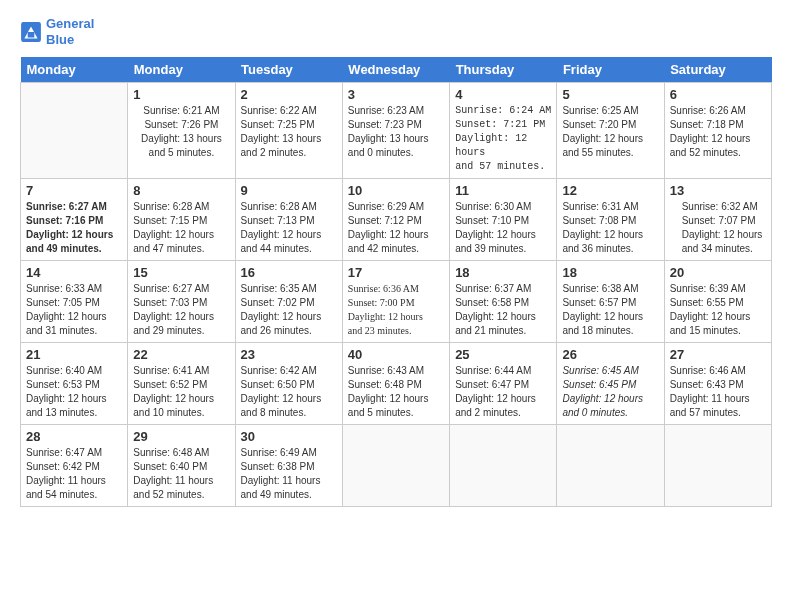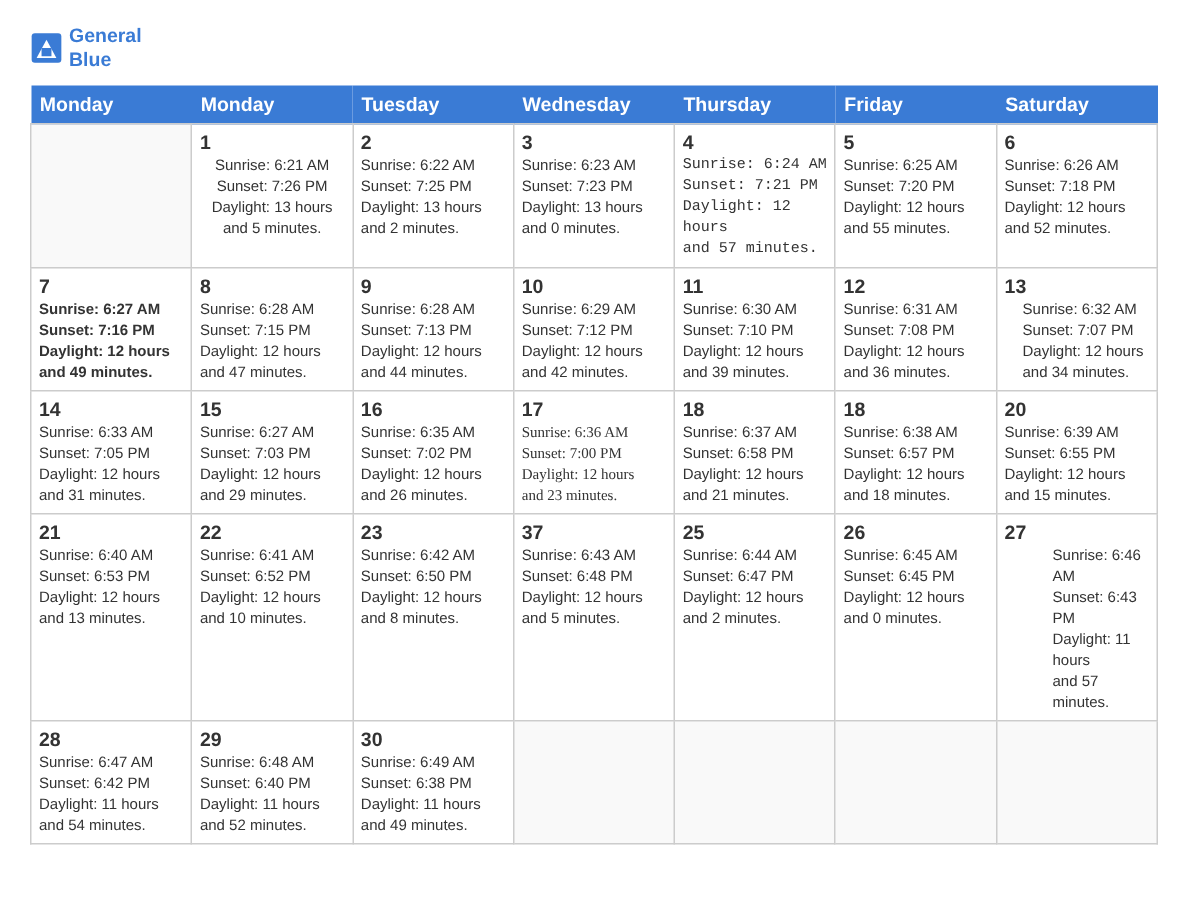--- a/index.html
+++ b/index.html
@@ -292,7 +292,7 @@
 and 8 minutes.</div>
           </td>
           <td>
-            <span class="day-num">37</span>
+            <span class="day-num">40</span>
             <div class="day-info" style="white-space: pre-line;">Sunrise: 6:43 AM
 Sunset: 6:48 PM
 Daylight: 12 hours

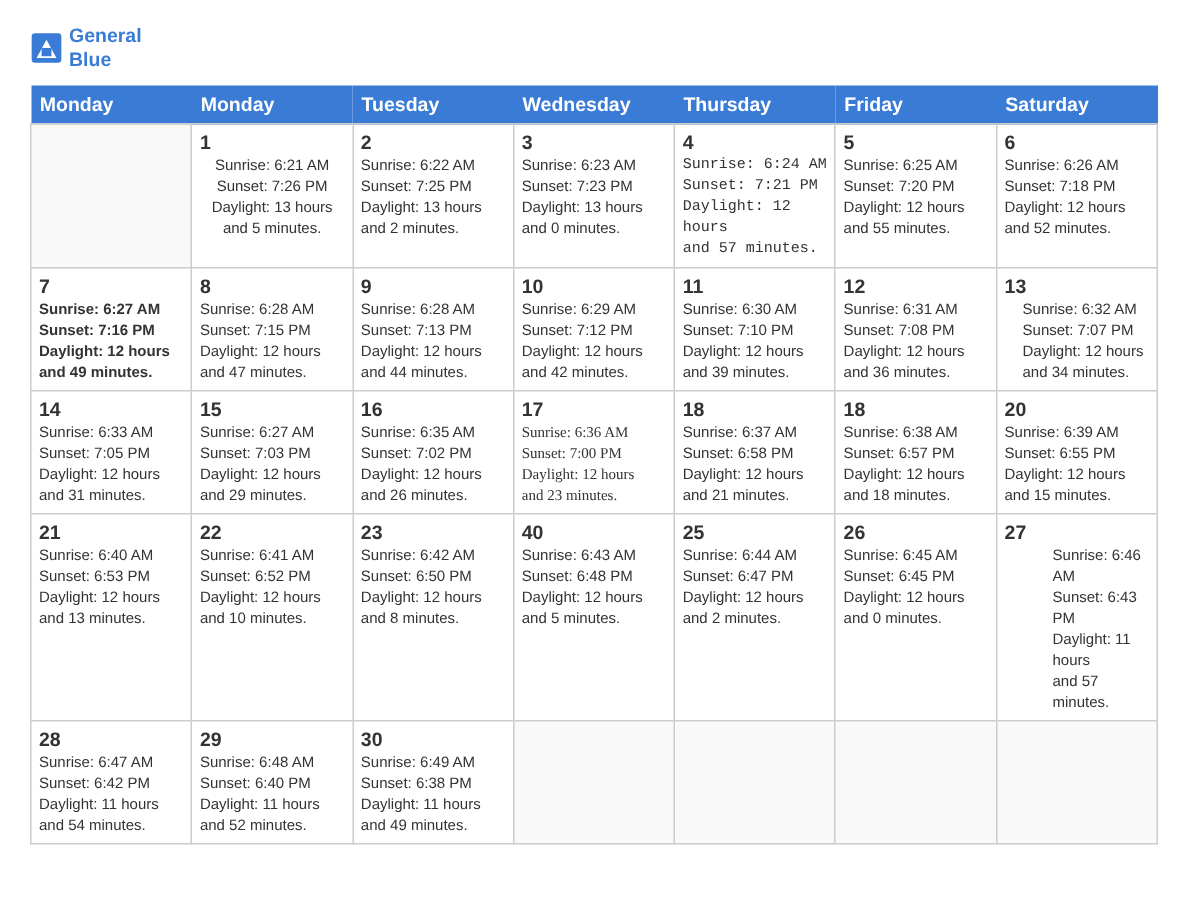--- a/index.html
+++ b/index.html
@@ -307,7 +307,7 @@
           </td>
           <td>
             <span class="day-num">26</span>
-            <div class="day-info" style="white-space: pre-line;">Sunrise: 6:45 AM
+            <div class="day-info" style="white-space: pre-line; font-style: italic;">Sunrise: 6:45 AM
 Sunset: 6:45 PM
 Daylight: 12 hours
 and 0 minutes.</div>

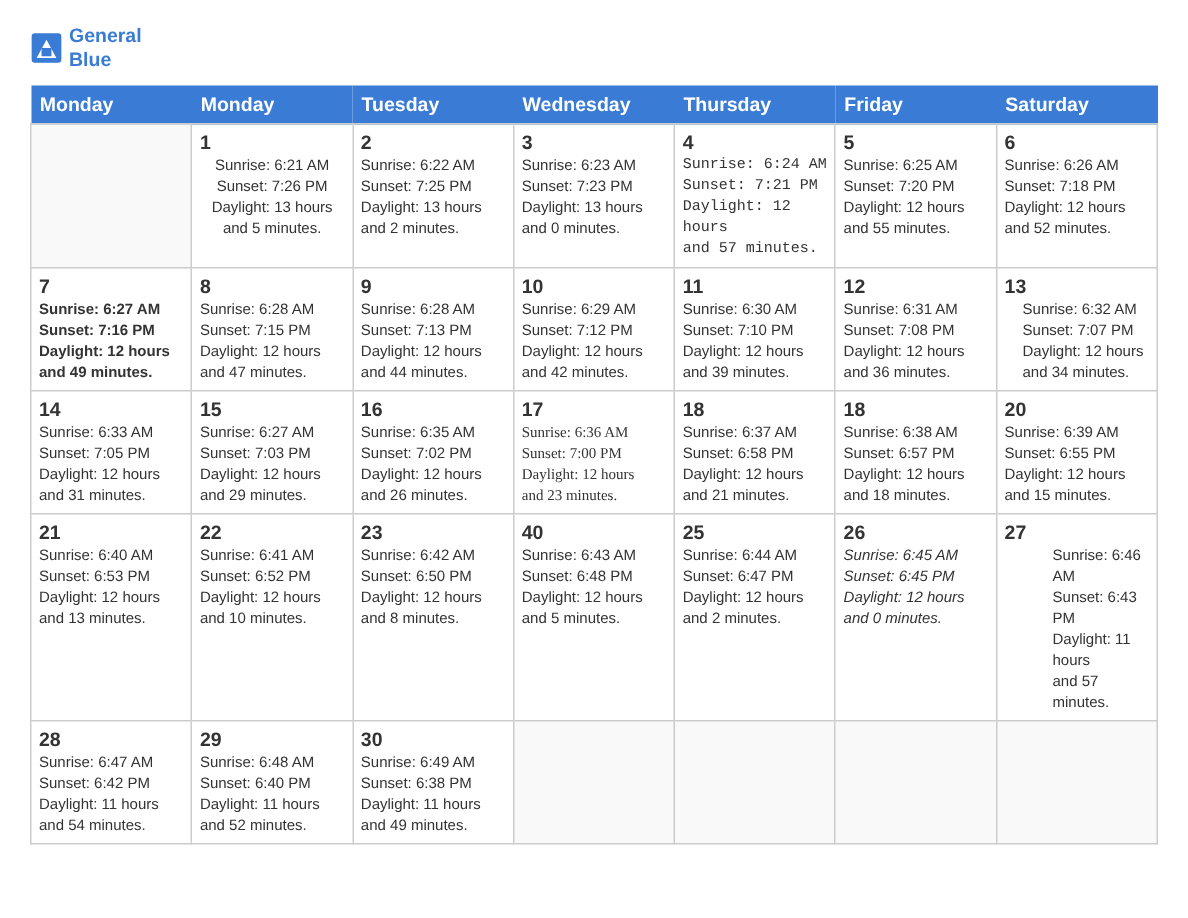--- a/index.html
+++ b/index.html
@@ -314,7 +314,7 @@
           </td>
           <td>
             <span class="day-num">27</span>
-            <div class="day-info" style="white-space: pre-line; margin-left: 32px;">Sunrise: 6:46 AM
+            <div class="day-info" style="white-space: pre-line;">Sunrise: 6:46 AM
 Sunset: 6:43 PM
 Daylight: 11 hours
 and 57 minutes.</div>

